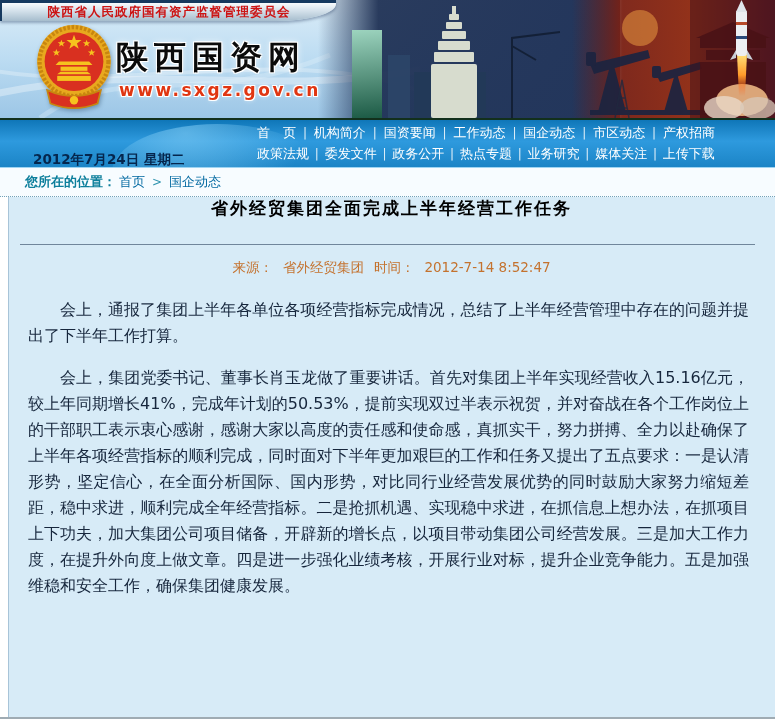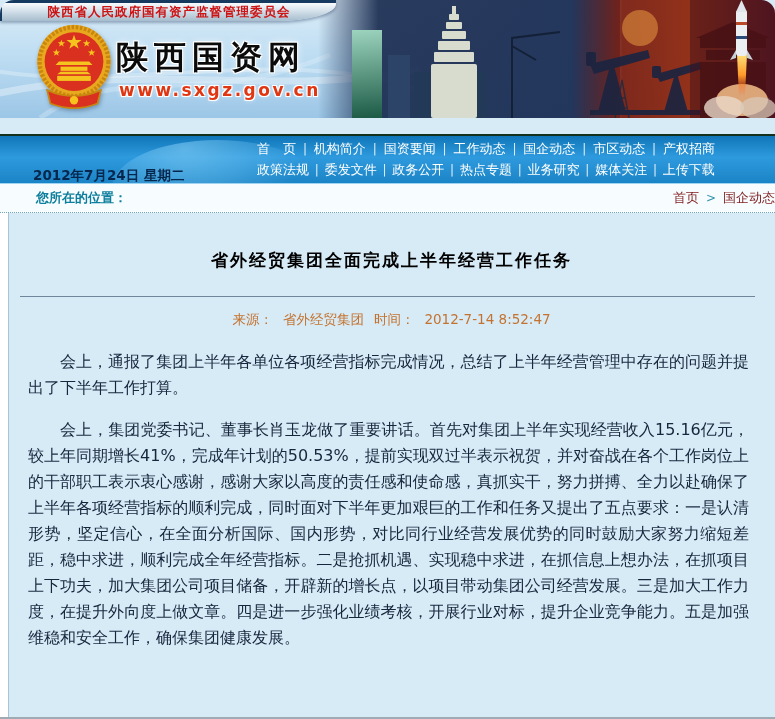--- a/index.html
+++ b/index.html
@@ -10,7 +10,7 @@
     border-bottom:2px solid #9fabb3;box-sizing:border-box;
   }
   
-  .site-header{position:relative;width:775px;height:134px;overflow:hidden;border-radius:14px;}
+  .site-header{position:relative;width:775px;height:118px;overflow:hidden;}
   .hdr-bg{position:absolute;left:0;top:0;width:775px;height:118px;display:block;}
   .top-tab{
     position:absolute;left:0;top:0;width:336px;height:21px;

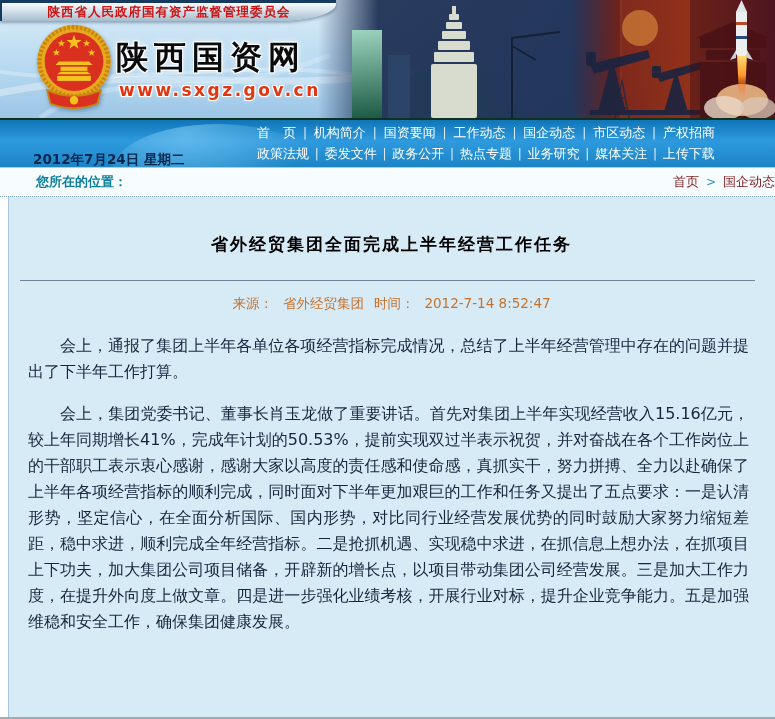--- a/index.html
+++ b/index.html
@@ -59,8 +59,8 @@
   
   .breadcrumb{
     height:28px;background:#f7fcff;border-bottom:1px dotted #74a2b8;
-    display:flex;align-items:center;padding-left:36px;
-    font-size:13px;color:#0d7f9c;box-sizing:content-box;justify-content:space-between;
+    display:flex;align-items:center;padding-left:25px;
+    font-size:13px;color:#0d7f9c;box-sizing:content-box;
   }
   .bc-prefix{font-weight:bold;margin-right:3px;}
   .bc-link{color:#7f1d1d;text-decoration:none;}

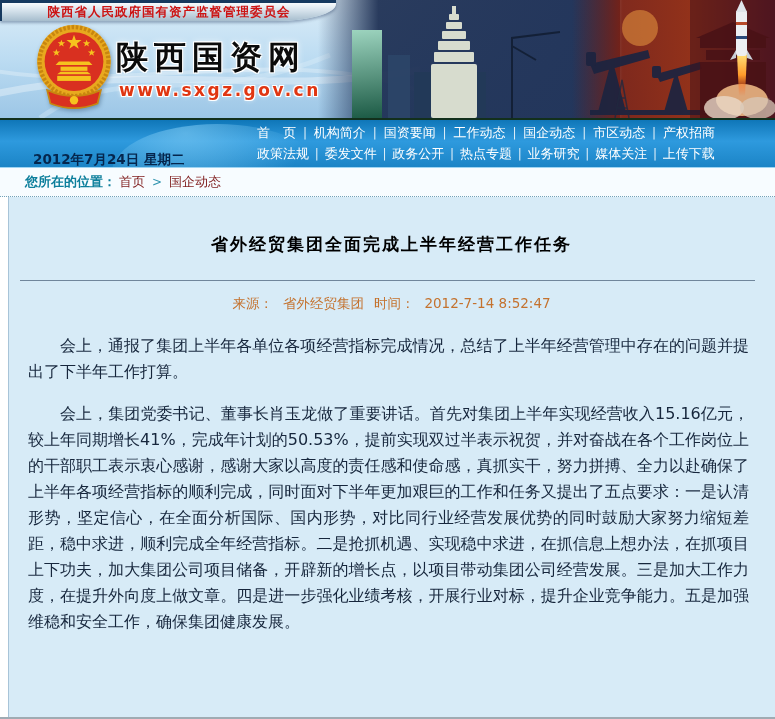--- a/index.html
+++ b/index.html
@@ -63,7 +63,7 @@
     font-size:13px;color:#0d7f9c;box-sizing:content-box;
   }
   .bc-prefix{font-weight:bold;margin-right:3px;}
-  .bc-link{color:#7f1d1d;text-decoration:none;}
+  .bc-link{color:#0369a1;text-decoration:none;}
   .bc-sep{margin:0 7px;color:#2f93ae;font-size:12px;}
   
   .content{

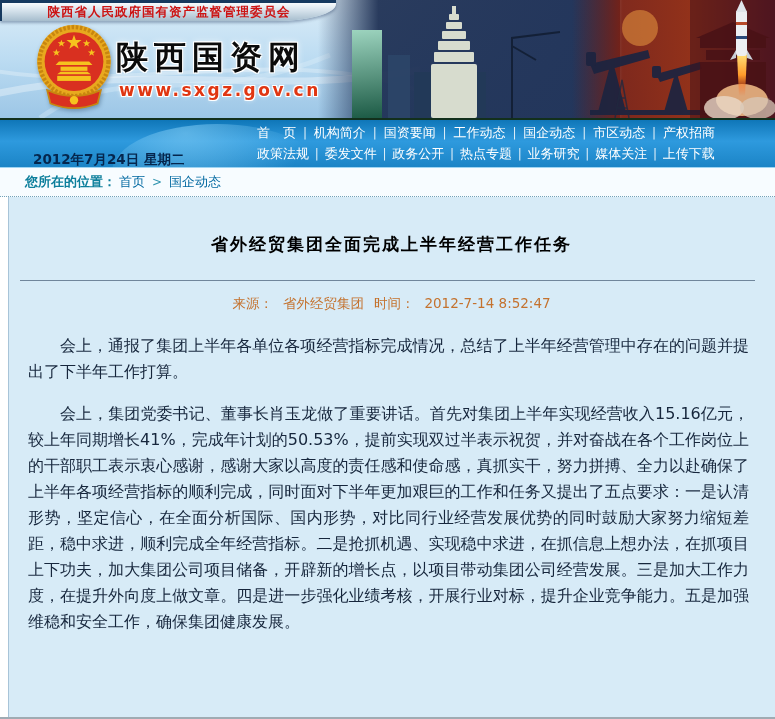--- a/index.html
+++ b/index.html
@@ -71,7 +71,7 @@
     border-left:8px solid #ffffff;box-shadow:inset 1px 0 0 #a8c4d8;overflow:hidden;
   }
   .article-title{
-    margin:0;padding-top:36px;text-align:center;
+    margin:0;text-align:center;
     font-size:17px;font-weight:bold;color:#000000;letter-spacing:2px;
   }
   .title-divider{border:none;border-top:1px solid #70869b;margin:24px 20px 0 12px;}

